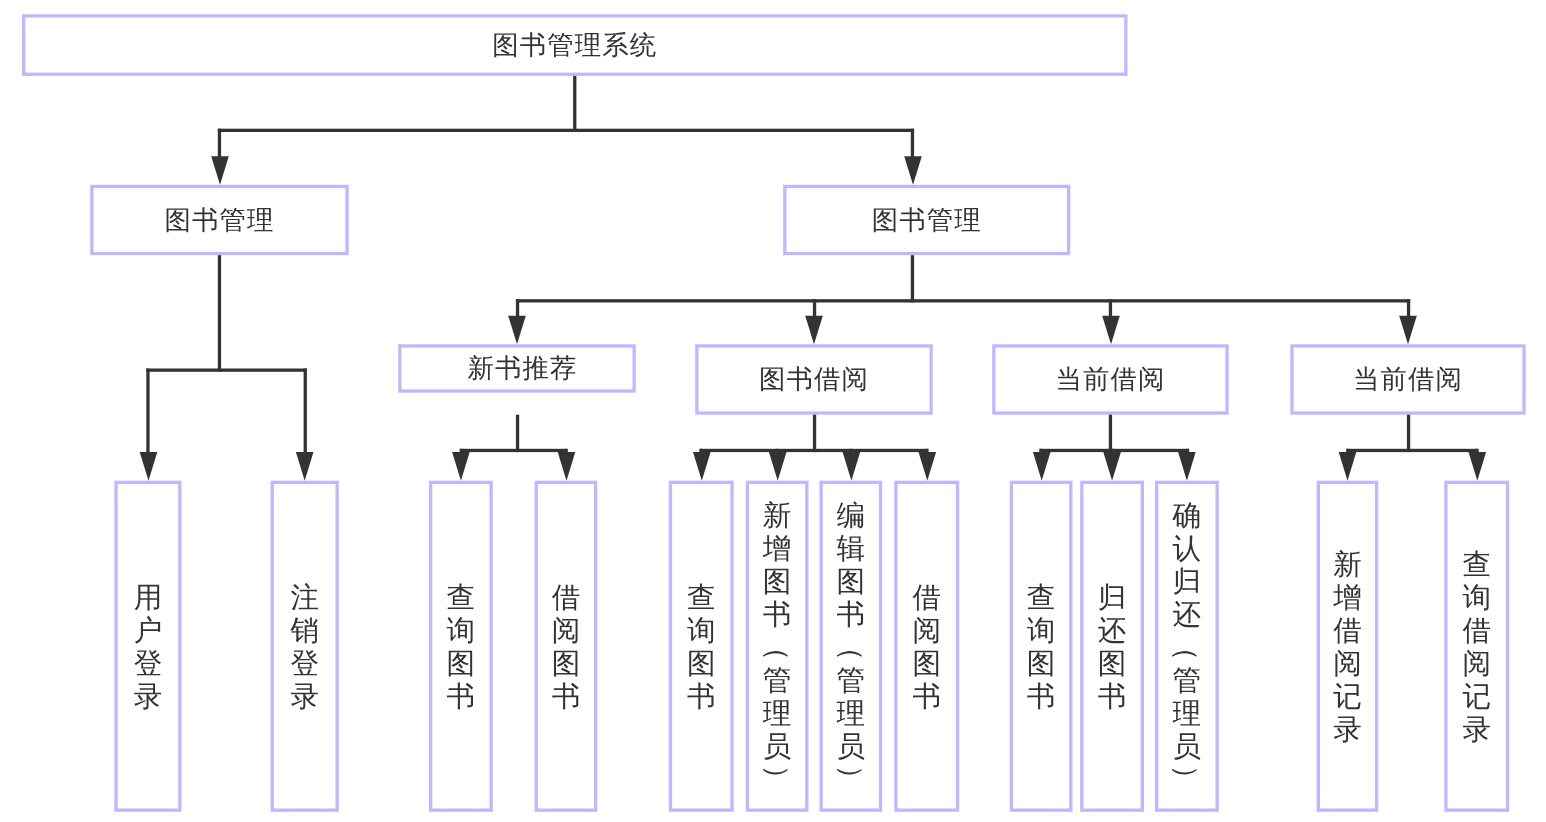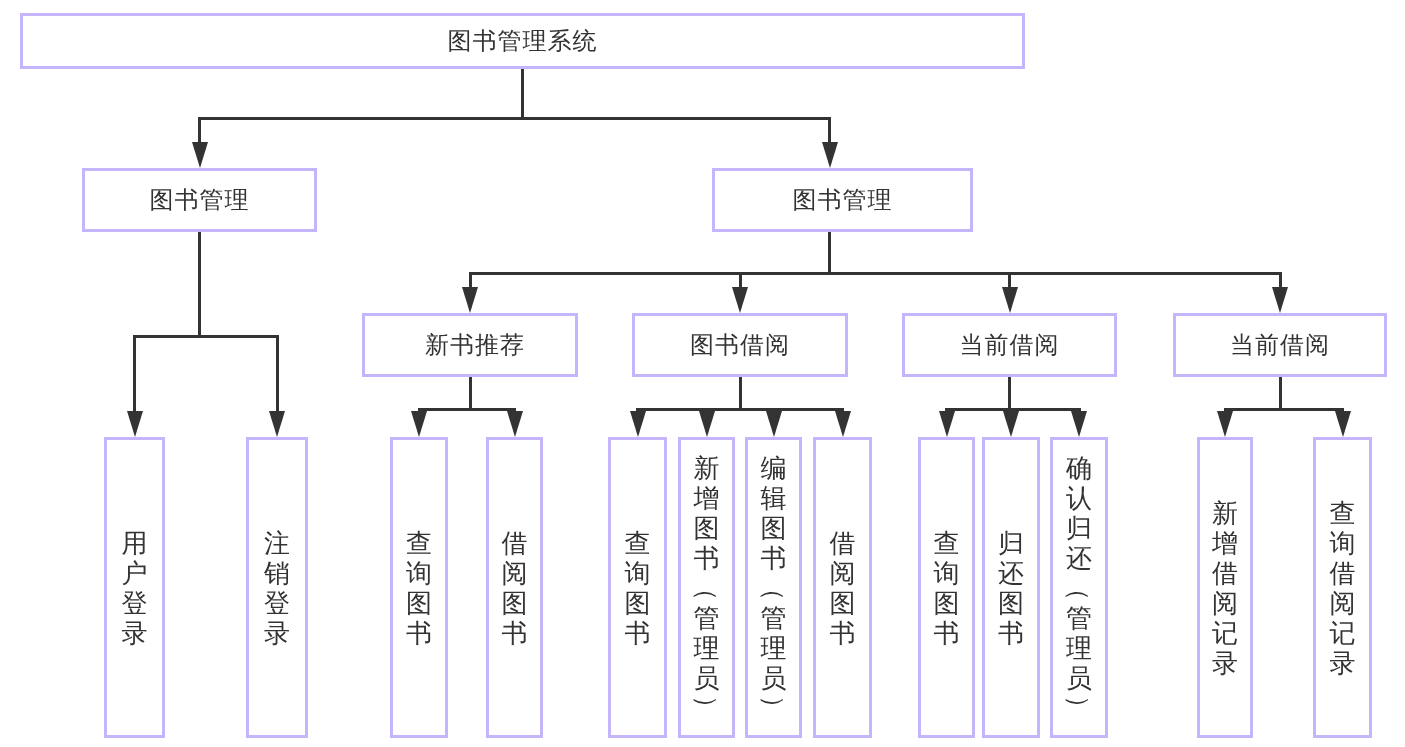--- a/index.html
+++ b/index.html
@@ -82,7 +82,7 @@
     <span class="hlabel">图书管理</span>
   </div>
 
-  <div class="node hbox" style="left: 362px; top: 313px; width: 216px; height: 64px; padding-left: 10px;">
+  <div class="node hbox" style="left: 362px; top: 313px; width: 216px; height: 44px; padding-left: 10px;">
     <span class="hlabel">新书推荐</span>
   </div>
   <div class="node hbox" style="left: 632px; top: 313px; width: 216px; height: 64px;">

